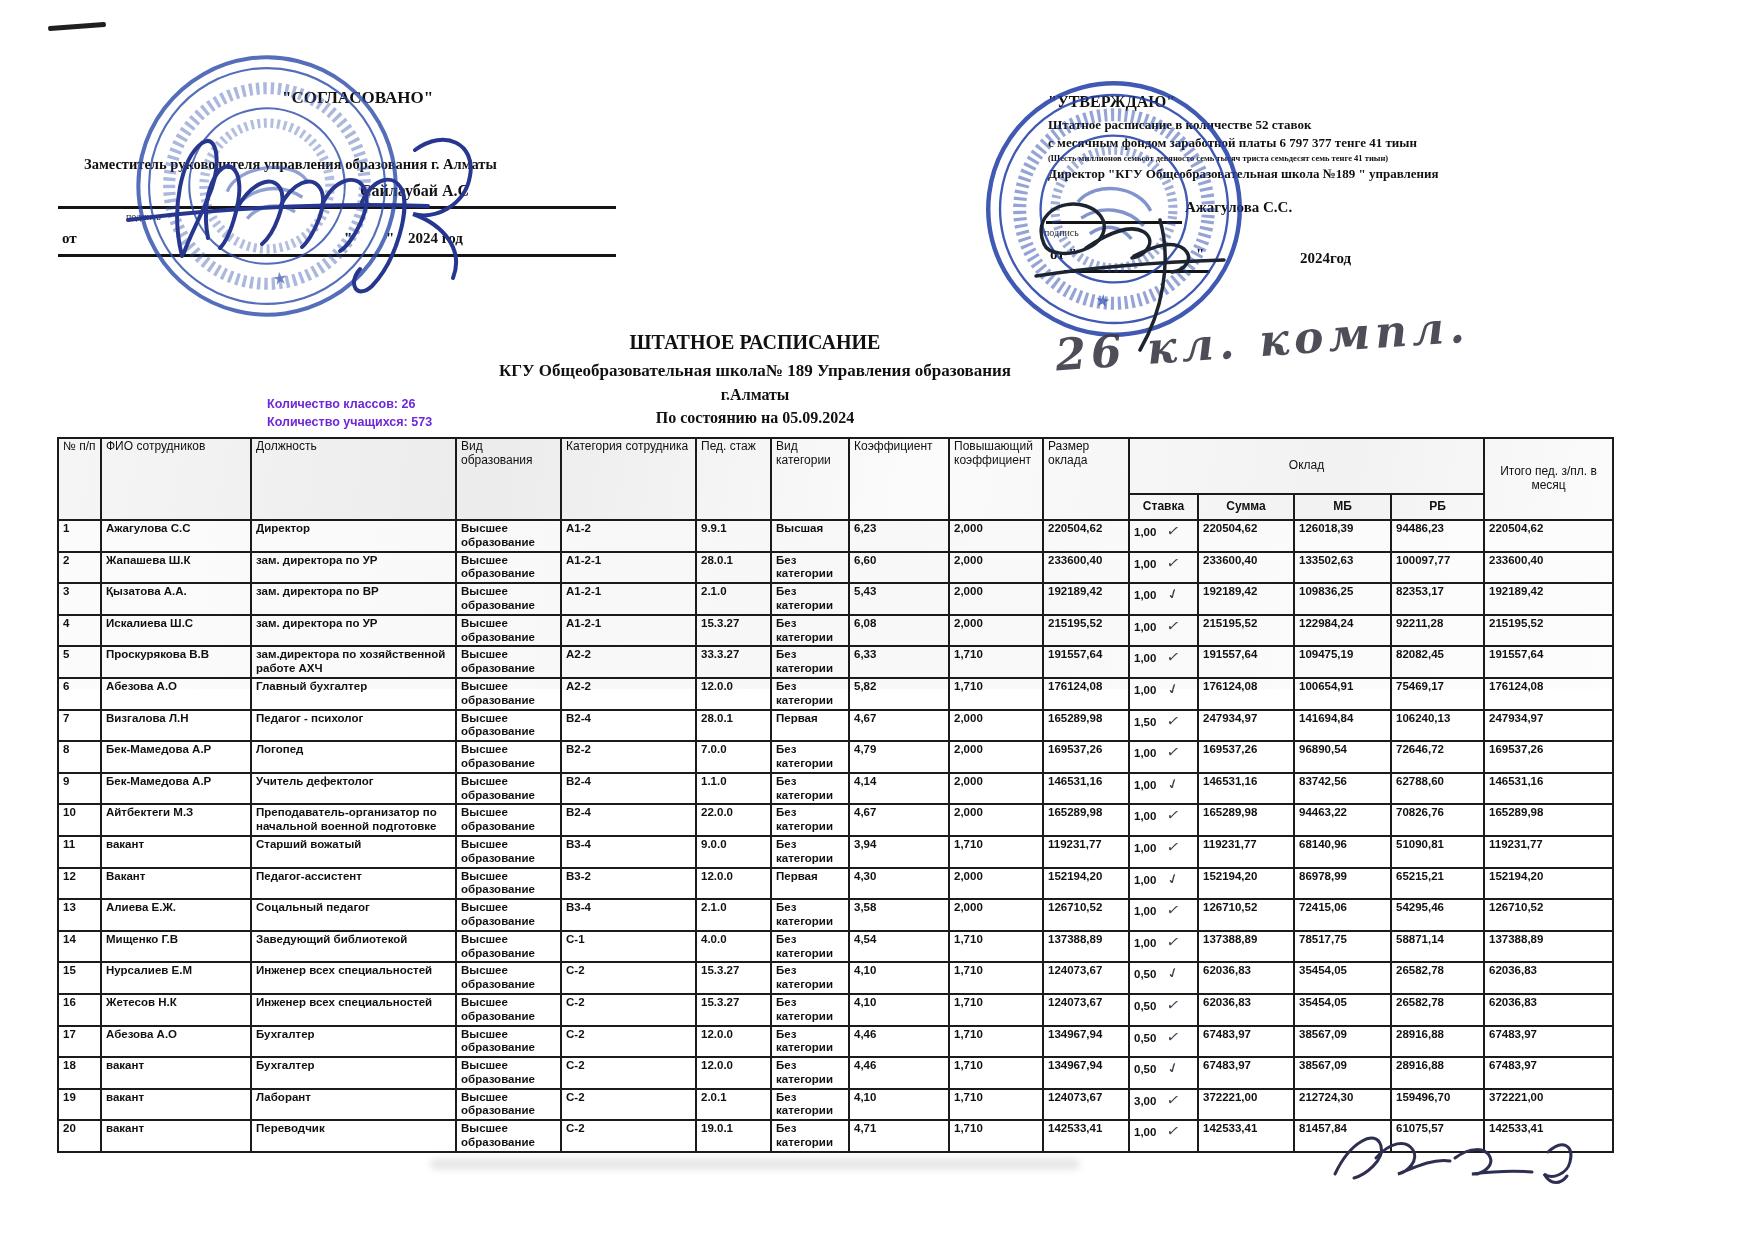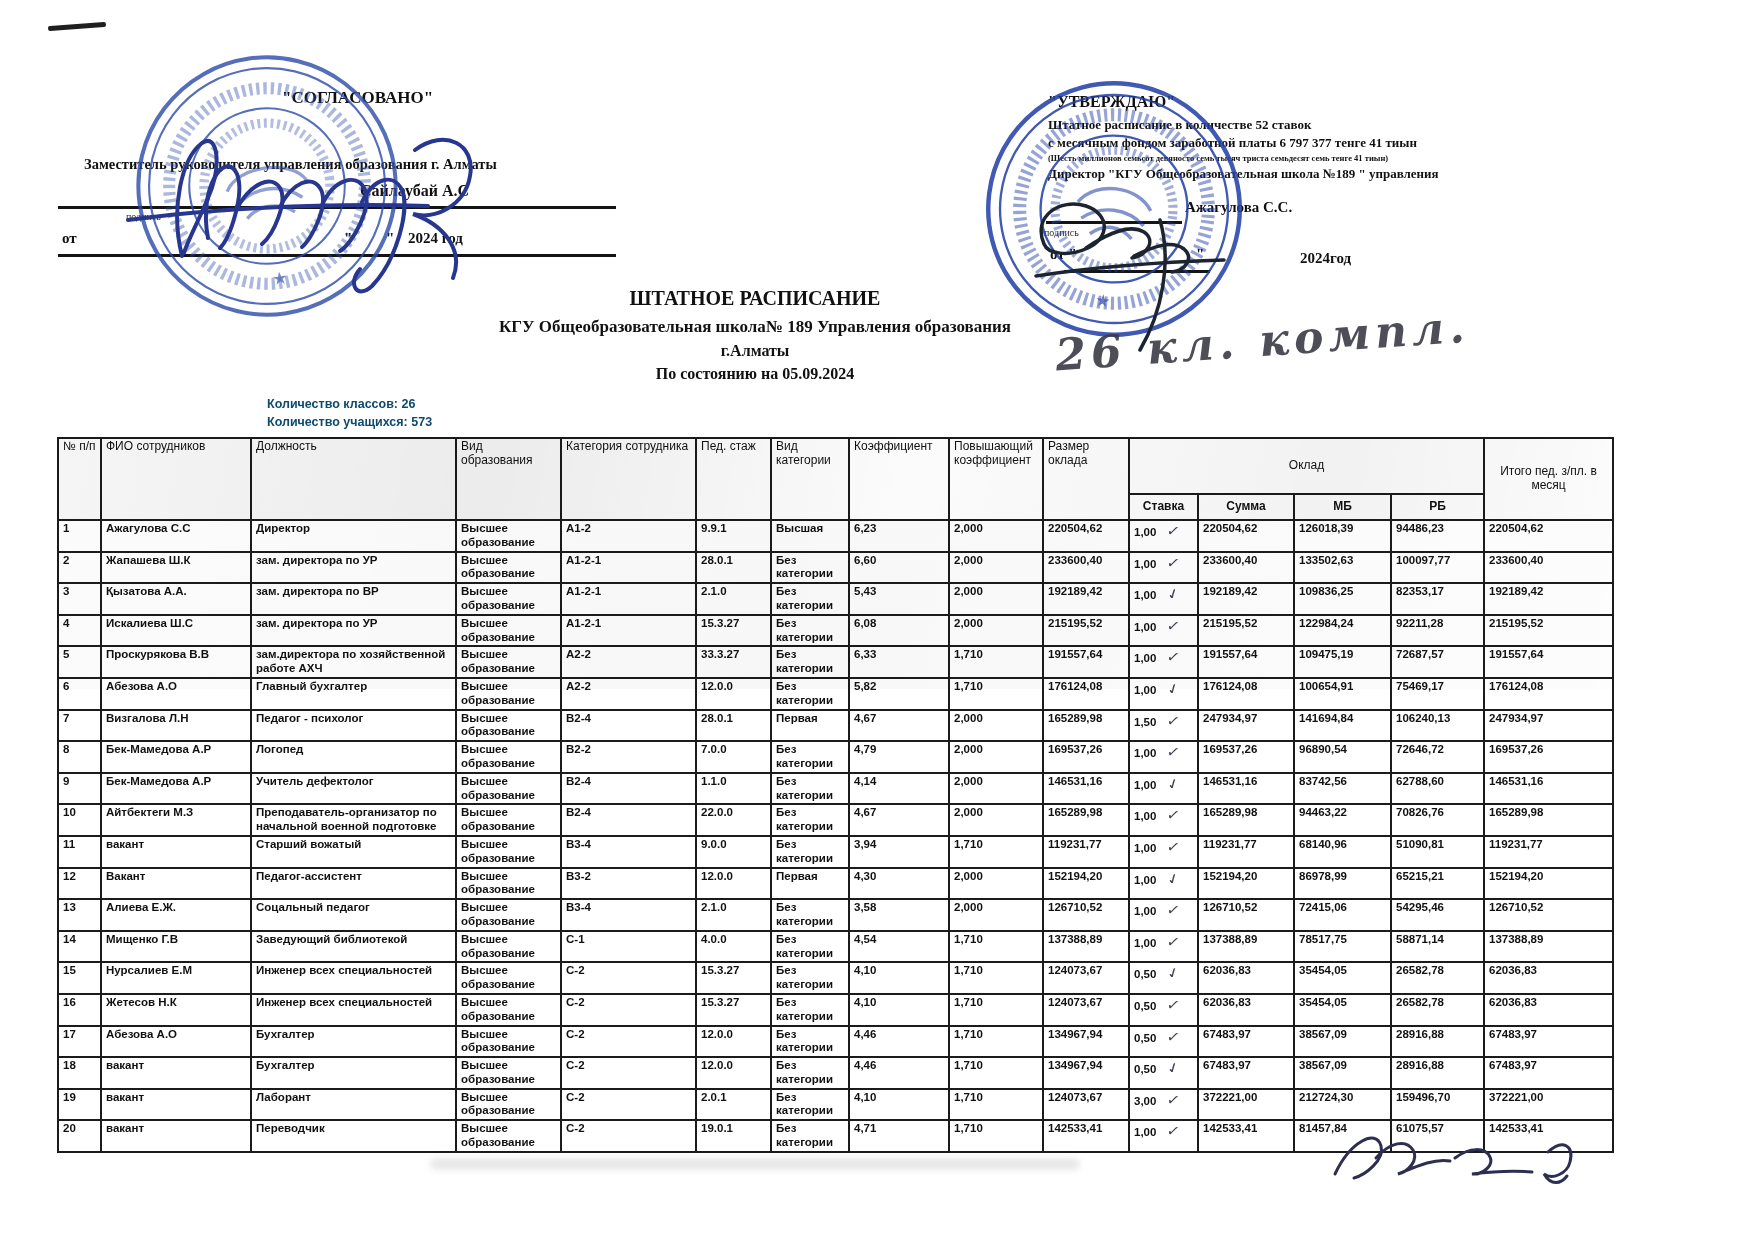--- a/index.html
+++ b/index.html
@@ -16,7 +16,7 @@
   .caption{font-size:10px;color:#2e2e2e;}
   
   #title-block{left:430px;top:287px;width:650px;text-align:center;}
-  #title-block .l1{font:700 20px "Liberation Serif",serif;margin-bottom:7px;}
+  #title-block .l1{font:700 20px "Liberation Serif",serif;margin-bottom:7px;margin-top:44px;}
   #title-block .l2{font:700 17px "Liberation Serif",serif;margin-bottom:5px;}
   #title-block .l3{font:700 16px "Liberation Serif",serif;margin-bottom:5px;}
   #title-block .l4{font:700 16px "Liberation Serif",serif;}

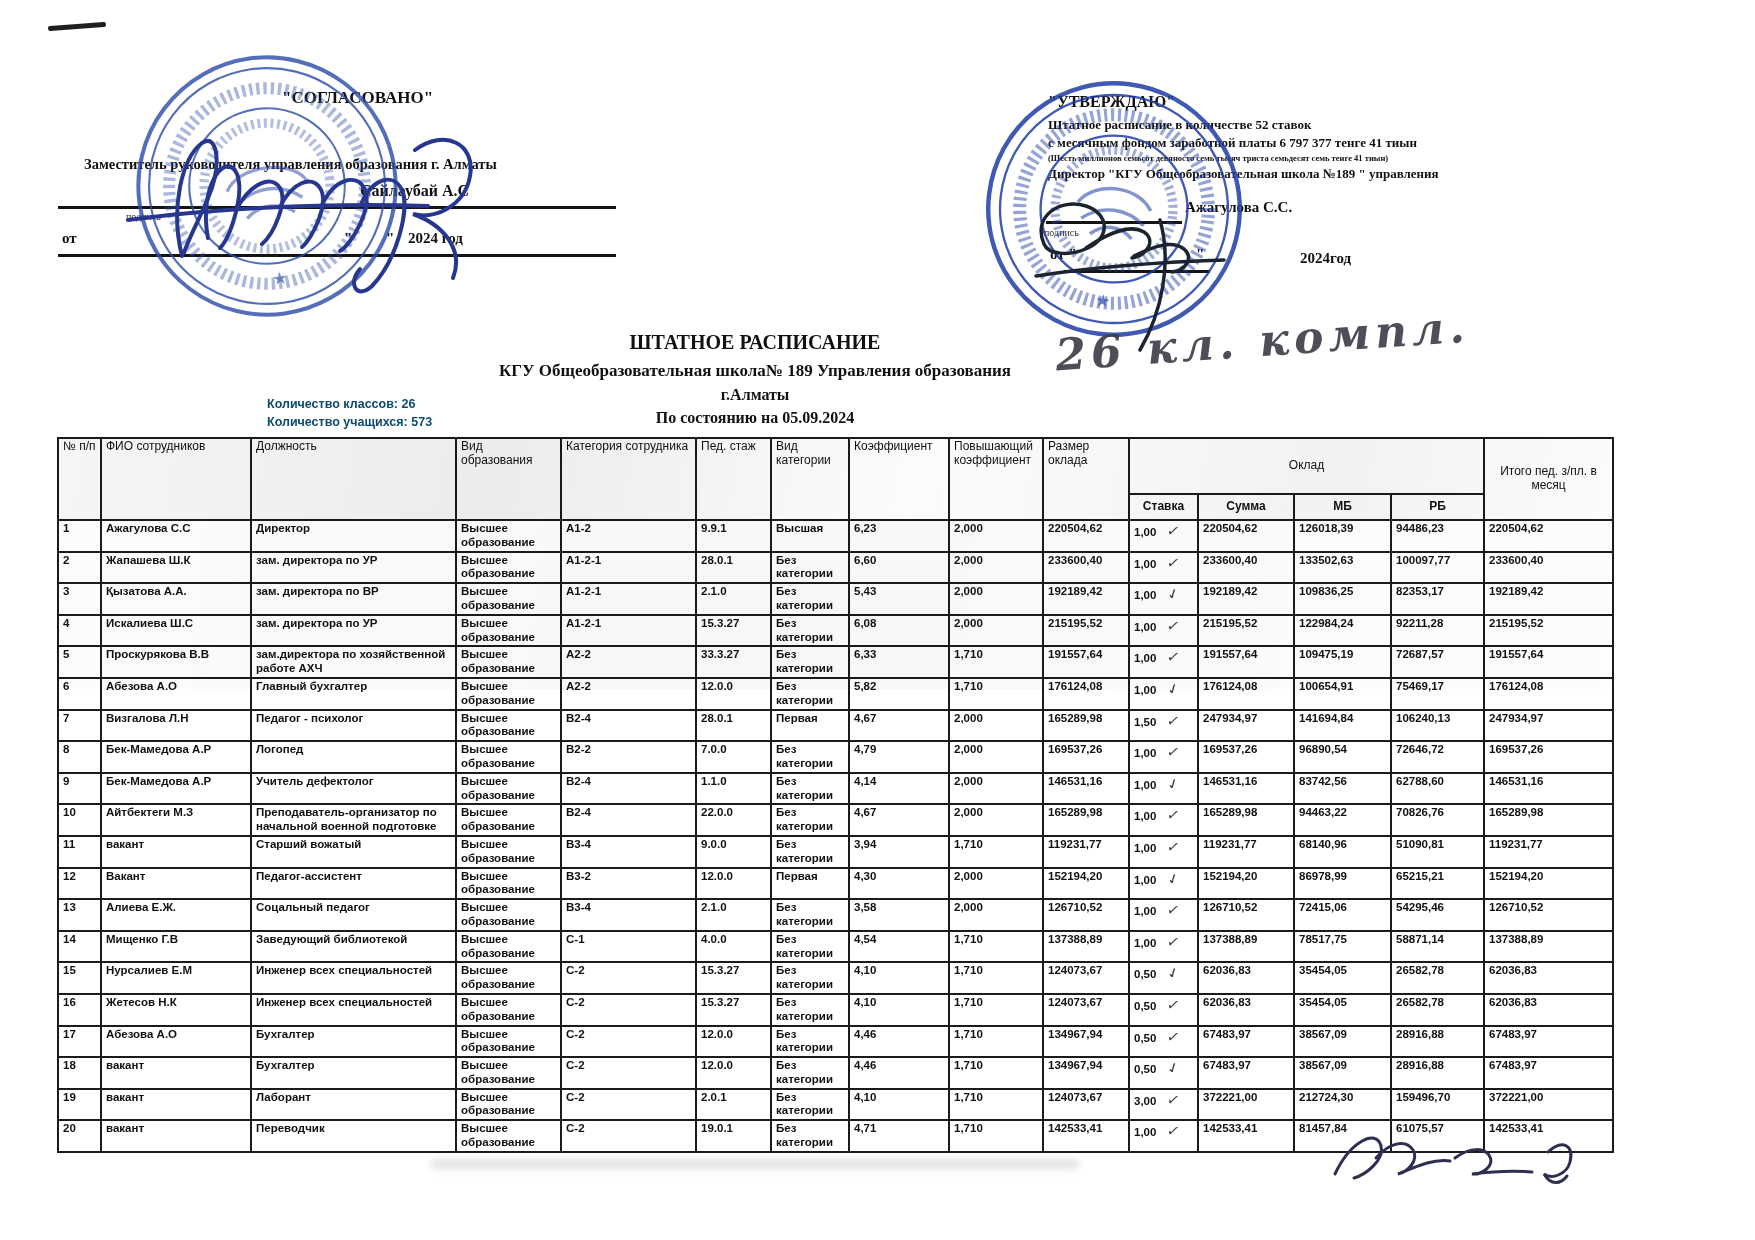--- a/index.html
+++ b/index.html
@@ -24,7 +24,7 @@
   #handnote{left:1055px;top:315px;font:italic 600 44px "DejaVu Serif",serif;color:#3b3b48;
             transform:rotate(-4deg);letter-spacing:5px;opacity:.9;}
   
-  #counts{left:267px;top:396px;font-weight:700;font-size:12.5px;line-height:1.4;color:#0c4a6e;}
+  #counts{left:267px;top:396px;font-weight:700;font-size:12.5px;line-height:1.4;color:#6d28d9;}
   
   #table-wrap{left:57px;top:437px;width:1558px;}
   table{border-collapse:collapse;table-layout:fixed;width:1555px;}

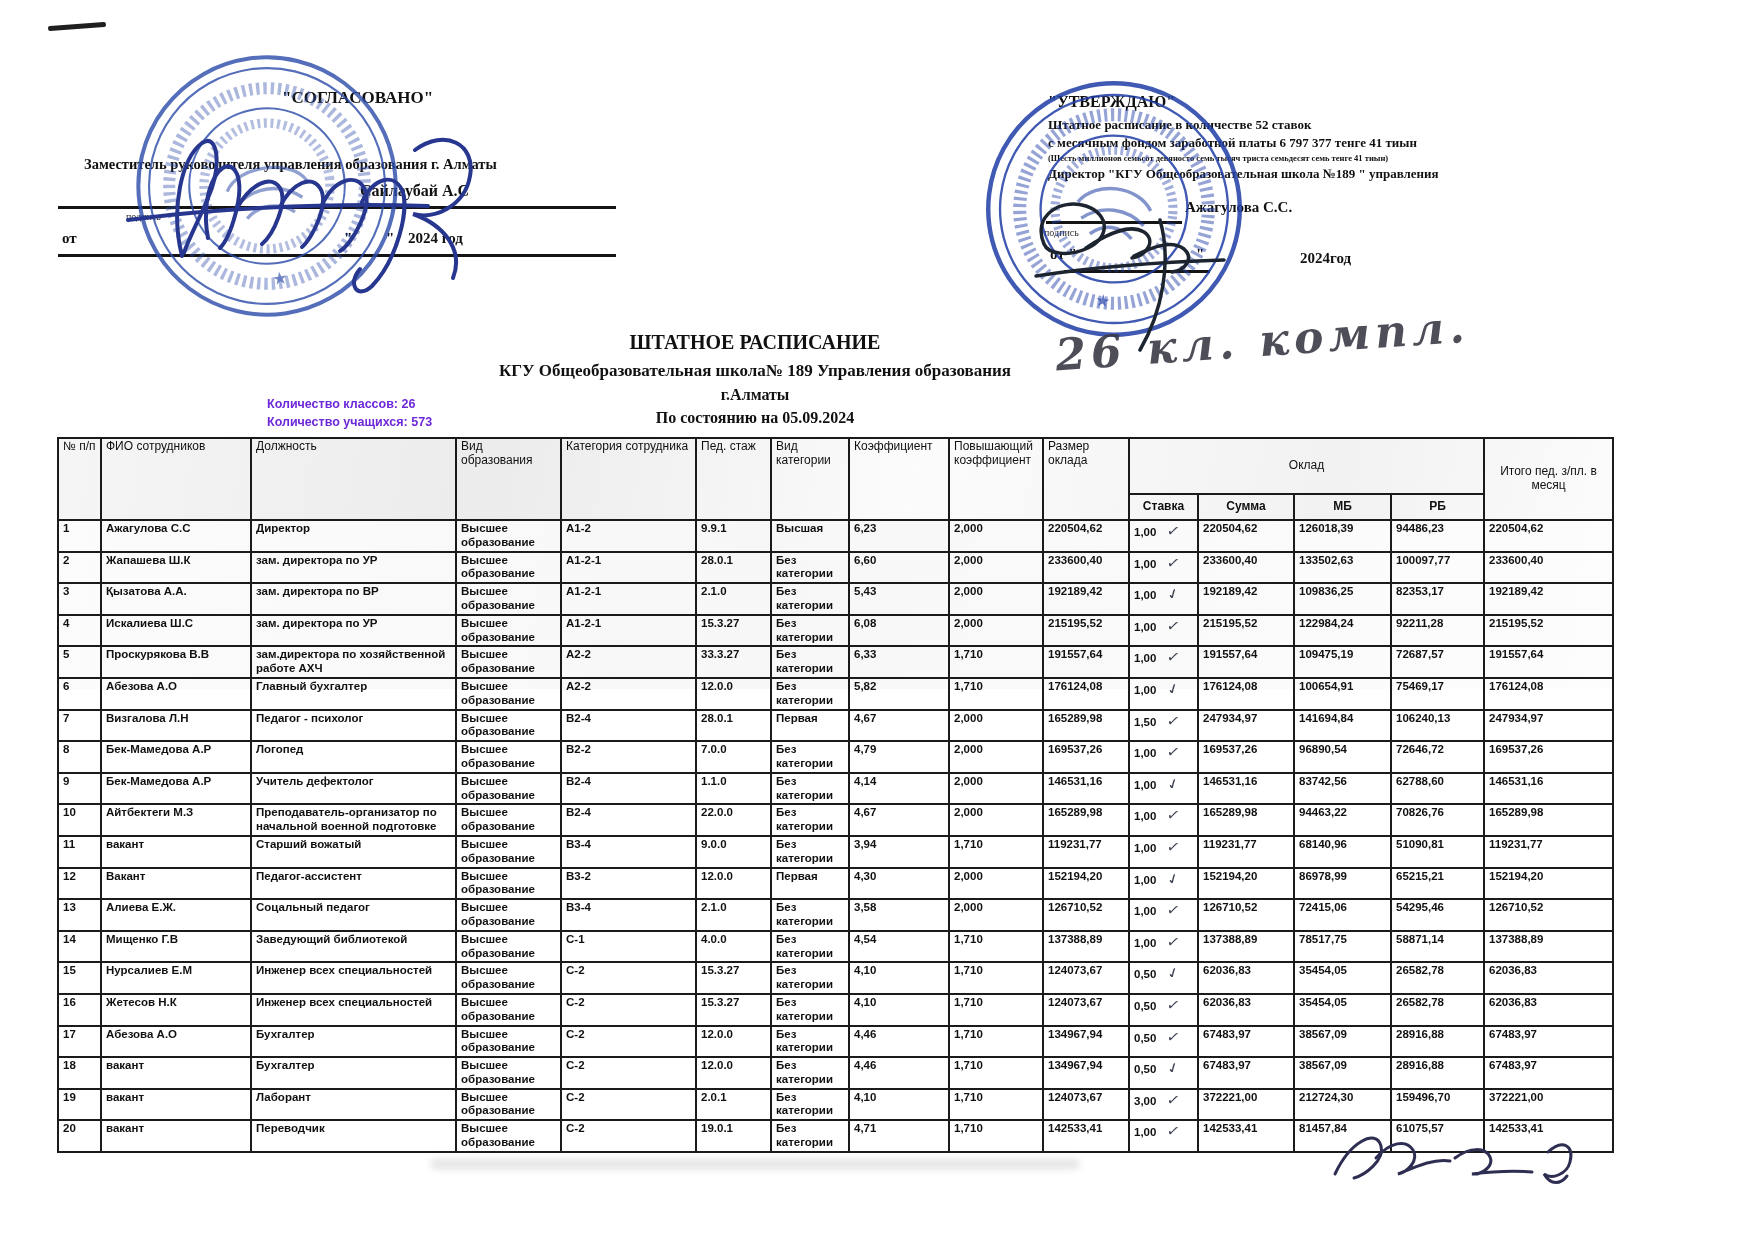--- a/index.html
+++ b/index.html
@@ -269,7 +269,7 @@
             <td><span>1,00</span><span class="check">✓</span></td>
             <td>191557,64</td>
             <td>109475,19</td>
-            <td>72687,57</td>
+            <td>82082,45</td>
             <td>191557,64</td>
           </tr>
           <tr>

